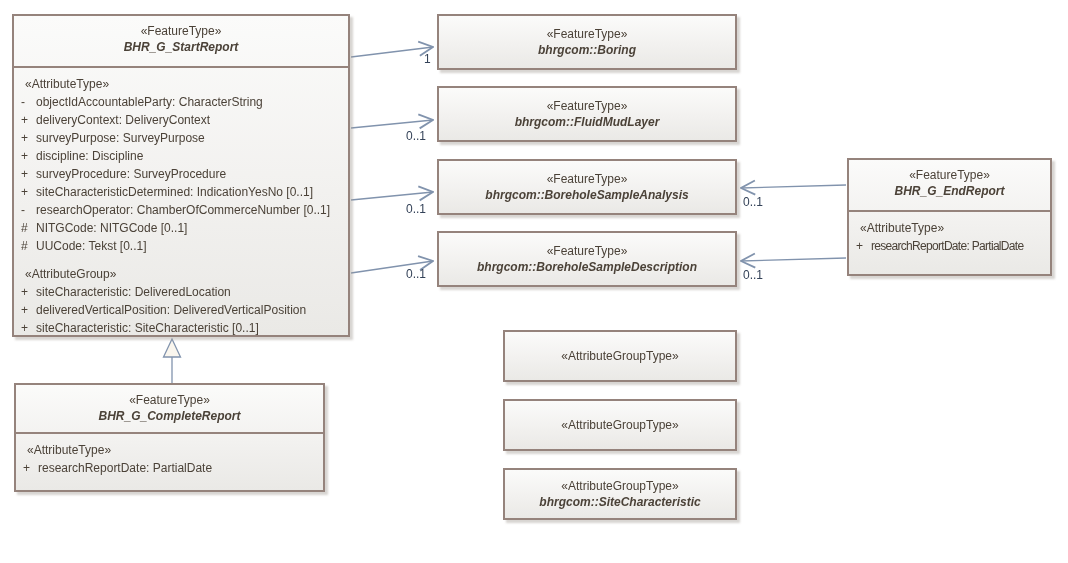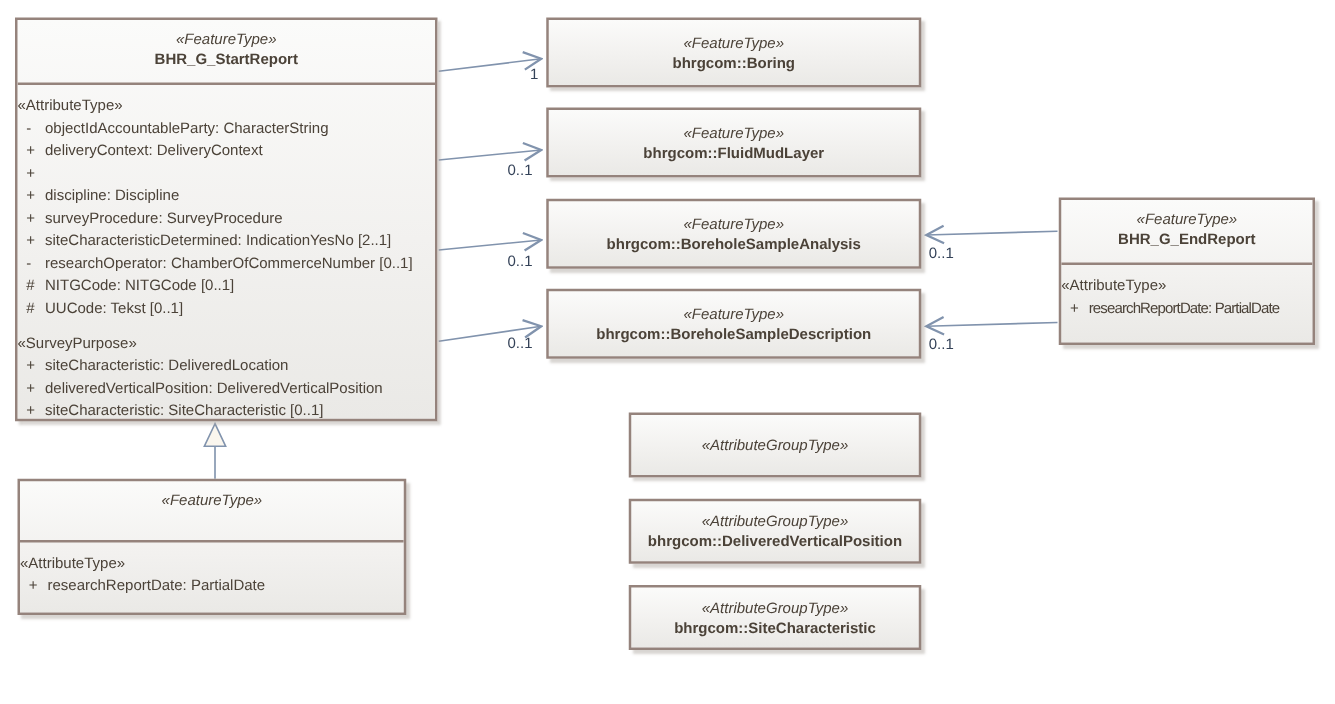--- a/index.html
+++ b/index.html
@@ -38,7 +38,7 @@
   .uml-header.compartment {
     border-bottom: 2px solid #95837c;
   }
-  .stereotype { font-weight: normal; font-style: italic; }
+  .stereotype { font-weight: normal; }
   .class-name { font-weight: bold; }
 
   .uml-body { padding-top: 7px; }

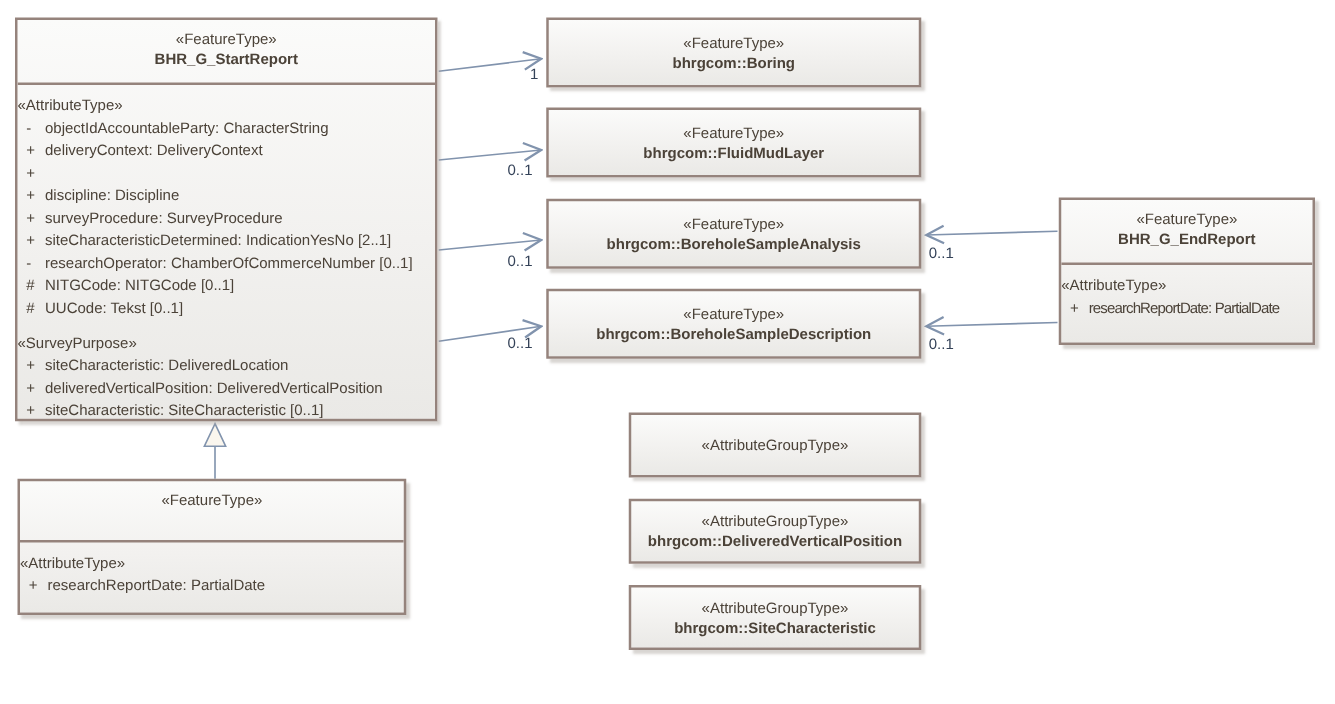--- a/index.html
+++ b/index.html
@@ -39,7 +39,7 @@
     border-bottom: 2px solid #95837c;
   }
   .stereotype { font-weight: normal; }
-  .class-name { font-weight: bold; }
+  .class-name { font-weight: bold; font-style: italic; }
 
   .uml-body { padding-top: 7px; }
   .section-label { line-height: 18px; white-space: nowrap; }

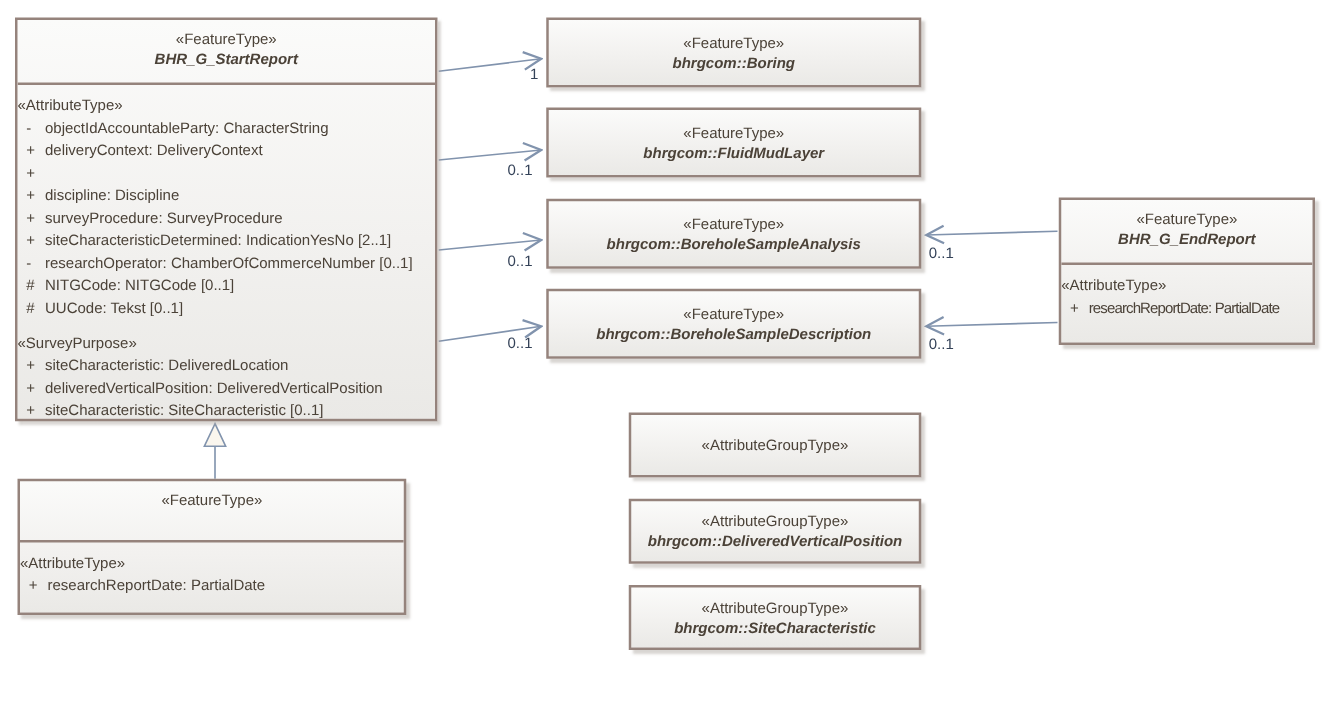--- a/index.html
+++ b/index.html
@@ -42,7 +42,7 @@
   .class-name { font-weight: bold; font-style: italic; }
 
   .uml-body { padding-top: 7px; }
-  .section-label { line-height: 18px; white-space: nowrap; }
+  .section-label { margin-left: 11px; line-height: 18px; white-space: nowrap; }
   .attr-row { display: flex; line-height: 18px; white-space: nowrap; }
   .attr-row .vis { flex: 0 0 15px; margin-left: 7px; }
   .attr-row .attr-text { flex: 0 1 auto; }

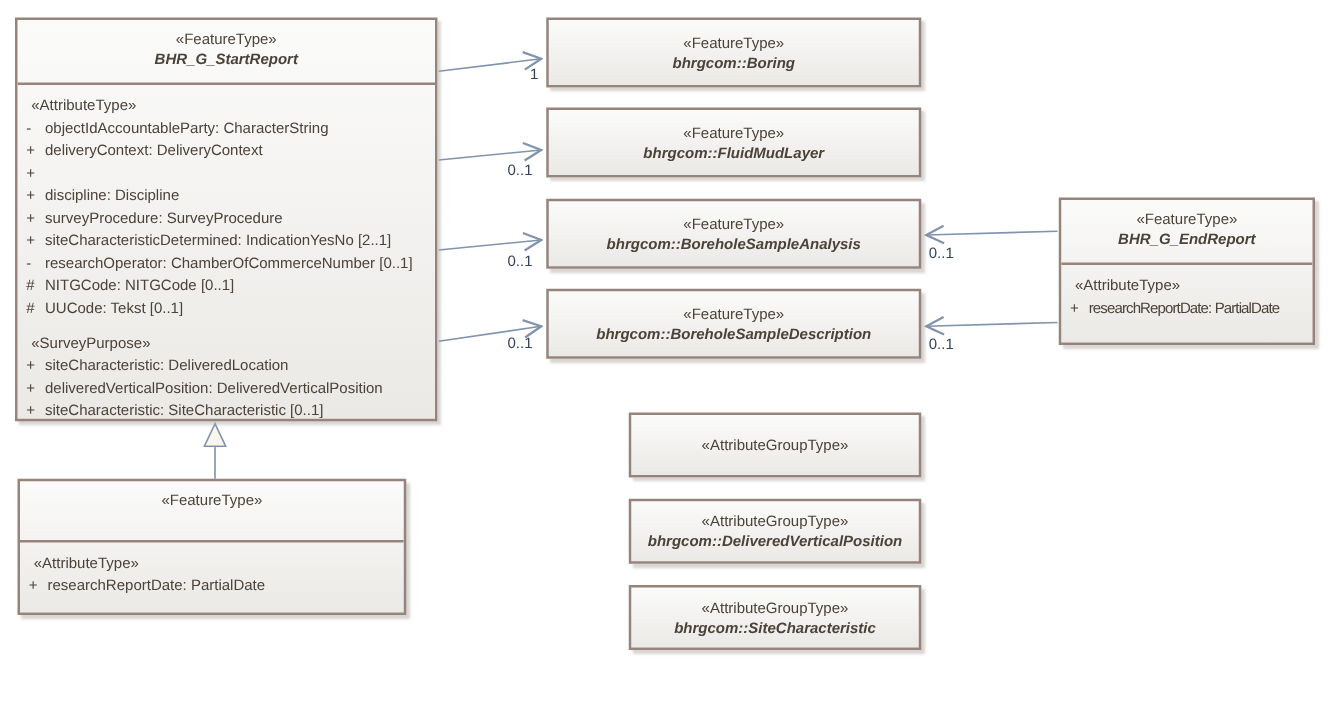--- a/index.html
+++ b/index.html
@@ -125,6 +125,7 @@
       </div>
       <div class="attr-row">
         <span class="vis">+</span>
+        <span class="attr-text">surveyPurpose: SurveyPurpose</span>
       </div>
       <div class="attr-row">
         <span class="vis">+</span>

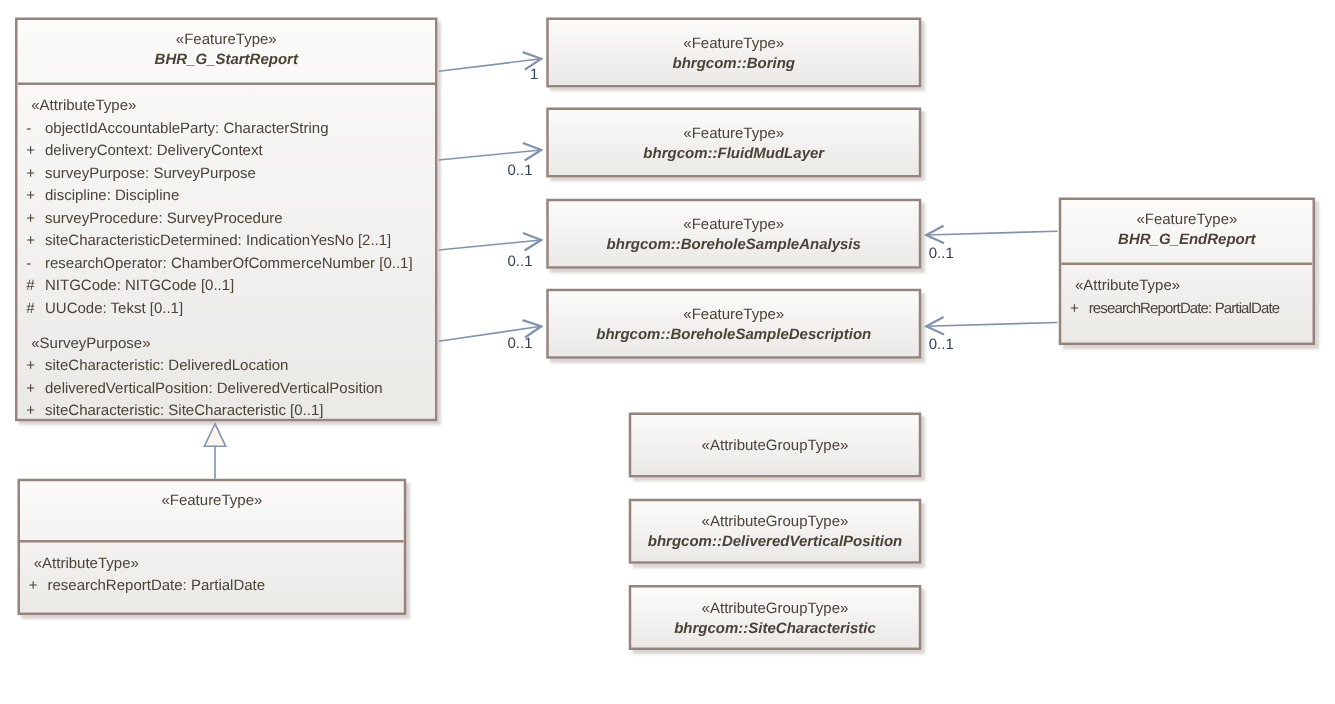--- a/index.html
+++ b/index.html
@@ -137,7 +137,7 @@
       </div>
       <div class="attr-row">
         <span class="vis">+</span>
-        <span class="attr-text">siteCharacteristicDetermined: IndicationYesNo [2..1]</span>
+        <span class="attr-text">siteCharacteristicDetermined: IndicationYesNo [0..1]</span>
       </div>
       <div class="attr-row">
         <span class="vis">-</span>

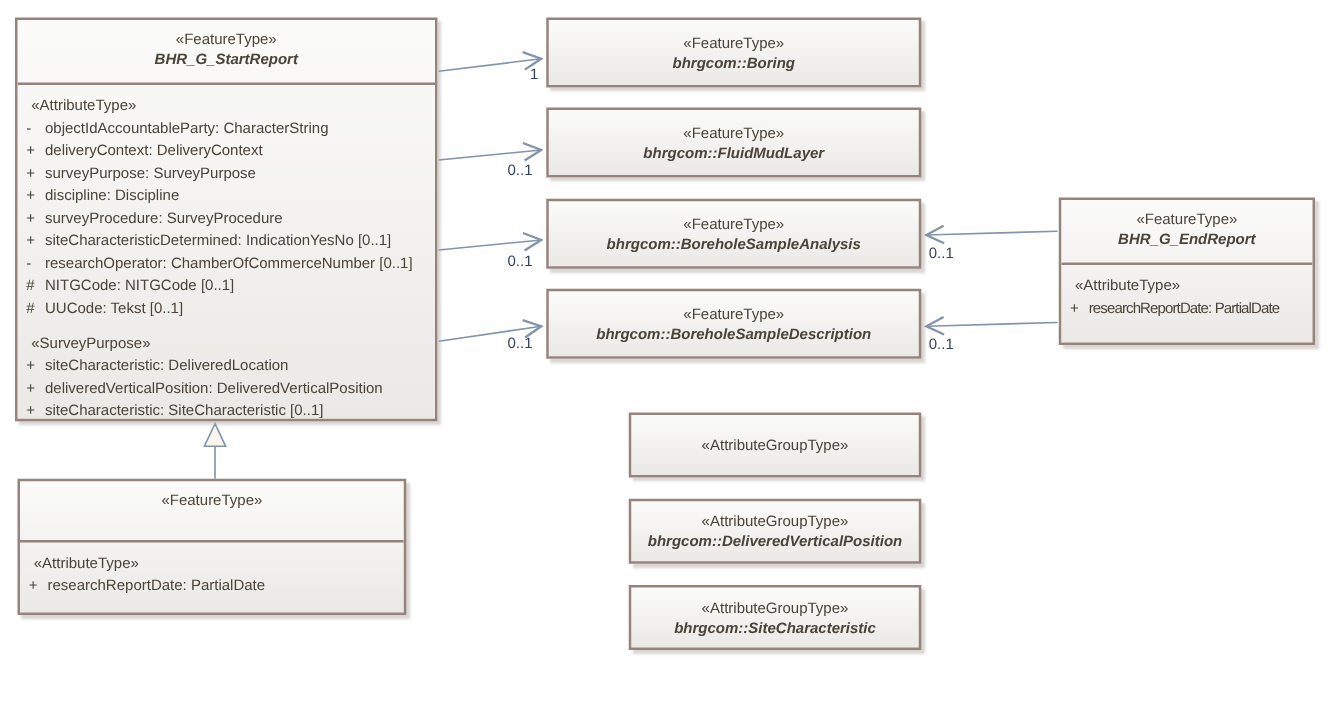--- a/index.html
+++ b/index.html
@@ -152,7 +152,7 @@
         <span class="attr-text">UUCode: Tekst [0..1]</span>
       </div>
       <div class="spacer"></div>
-      <div class="section-label">«SurveyPurpose»</div>
+      <div class="section-label">«AttributeGroup»</div>
       <div class="attr-row">
         <span class="vis">+</span>
         <span class="attr-text">siteCharacteristic: DeliveredLocation</span>

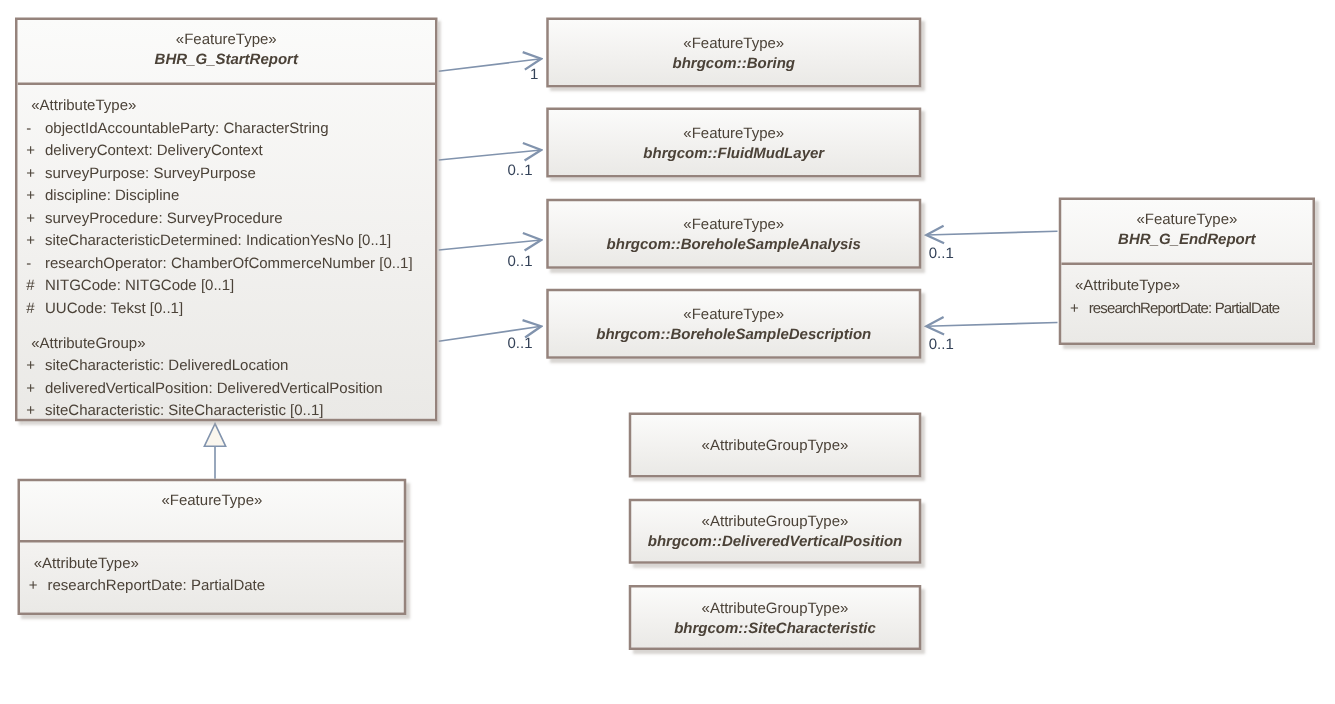--- a/index.html
+++ b/index.html
@@ -171,6 +171,7 @@
   <div class="uml-box" style="left:14px; top:383px; width:311px; height:109px;">
     <div class="uml-header compartment" style="height:49px;">
       <div class="stereotype">«FeatureType»</div>
+      <div class="class-name">BHR_G_CompleteReport</div>
     </div>
     <div class="uml-body">
       <div class="section-label">«AttributeType»</div>

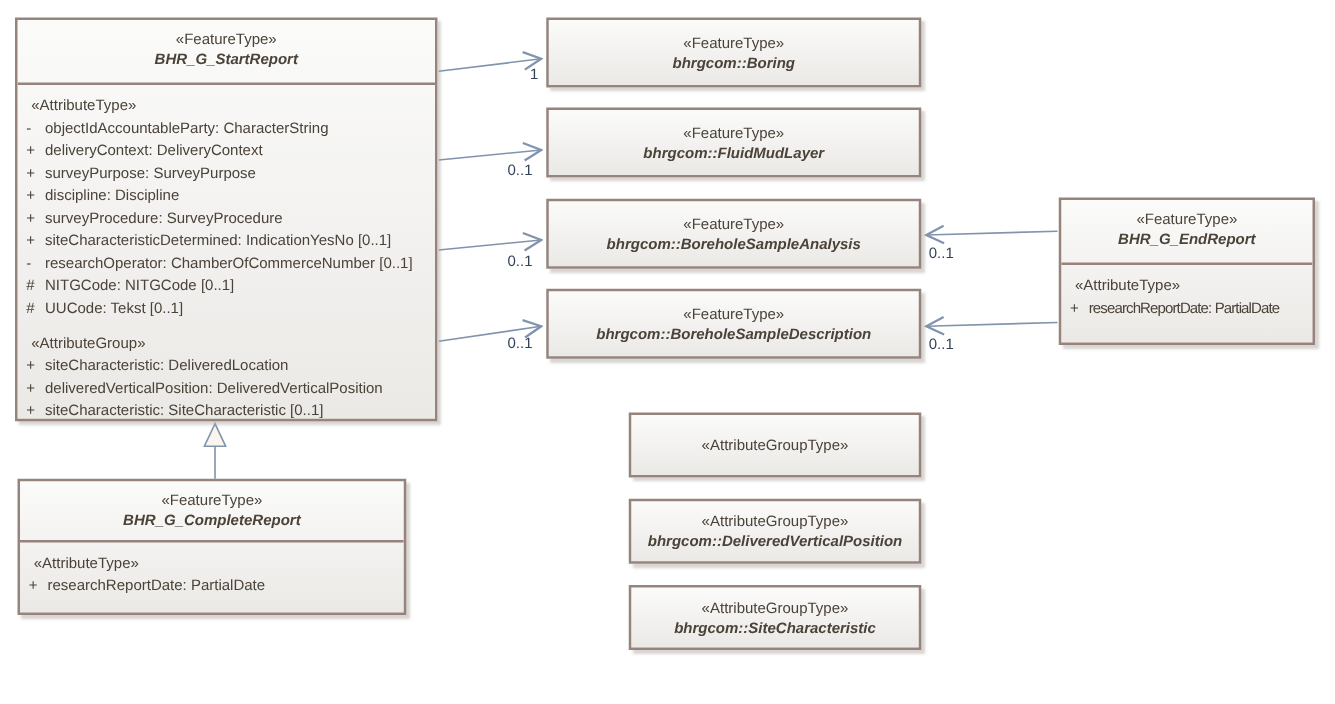--- a/index.html
+++ b/index.html
@@ -222,7 +222,6 @@
 
   <div class="uml-box simple-box" style="left:503px; top:399px; width:234px; height:52px;">
     <div class="stereotype">«AttributeGroupType»</div>
-    <div class="class-name">bhrgcom::DeliveredVerticalPosition</div>
   </div>
 
   <div class="uml-box simple-box" style="left:503px; top:468px; width:234px; height:52px;">

